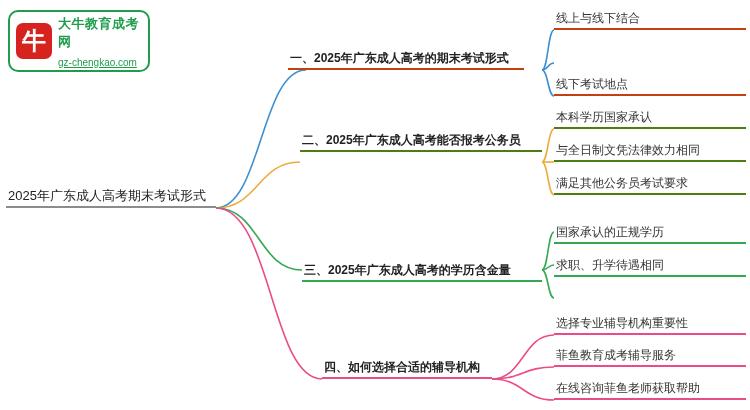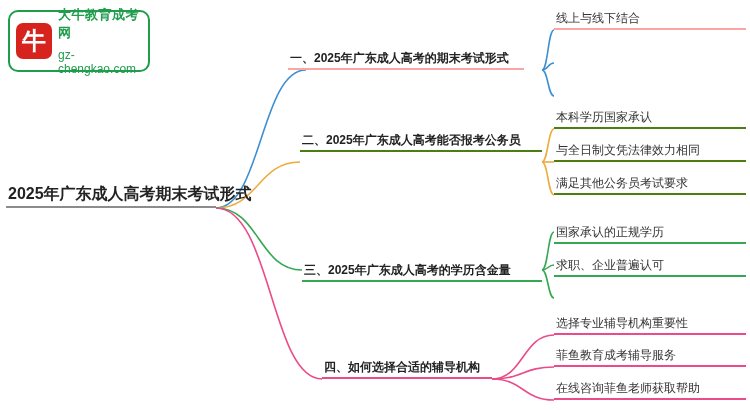--- a/index.html
+++ b/index.html
@@ -10,7 +10,7 @@
     color:#333;font-size:12px;line-height:1.1;box-sizing:border-box;padding:0 2px 3px 2px;}
   .node.root{font-size:16px;font-weight:bold;color:#222;border-bottom:2px solid #8c8c8c;}
   .node.branch{font-weight:bold;color:#222;}
-  .u-blue{border-bottom:2px solid #fca5a5;}
+  .u-blue{border-bottom:2px solid #c2410c;}
   .u-orange{border-bottom:2px solid #4d7c0f;}
   .u-green{border-bottom:2px solid #34a853;margin-top:12px;}
   .u-pink{border-bottom:2px solid #ea4c89;}

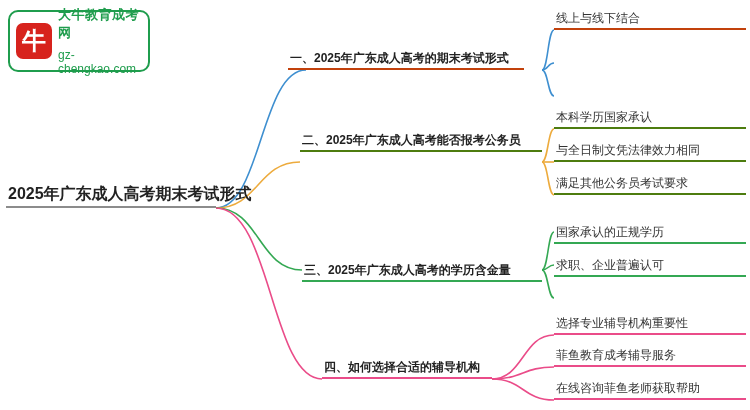--- a/index.html
+++ b/index.html
@@ -23,7 +23,7 @@
     display:flex;align-items:center;justify-content:center;font-size:24px;font-weight:bold;flex:0 0 auto;}
   .logo-text{display:flex;flex-direction:column;justify-content:center;}
   .logo-brand{color:#1f9d4d;font-weight:bold;font-size:13px;letter-spacing:0.5px;}
-  .logo-domain{color:#1f9d4d;font-size:12px;margin-top:6px;}
+  .logo-domain{color:#1f9d4d;font-size:10px;margin-top:6px;text-decoration:underline;}
 </style>
 </head>
 <body>

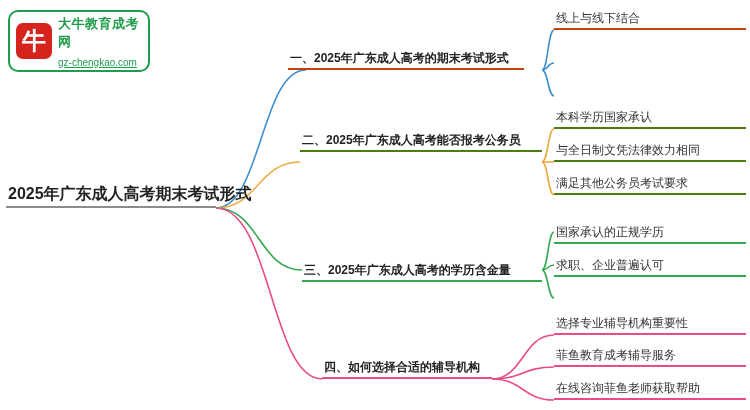--- a/index.html
+++ b/index.html
@@ -70,6 +70,7 @@
   <div class="node branch u-pink" style="left:322px;top:357px;width:170px;height:22px;">四、如何选择合适的辅导机构</div>
 
   <div class="node u-blue" style="left:554px;top:10px;width:192px;height:20px;">线上与线下结合</div>
+  <div class="node u-blue" style="left:554px;top:76px;width:192px;height:20px;">线下考试地点</div>
 
   <div class="node u-orange" style="left:554px;top:109px;width:192px;height:20px;">本科学历国家承认</div>
   <div class="node u-orange" style="left:554px;top:142px;width:192px;height:20px;">与全日制文凭法律效力相同</div>

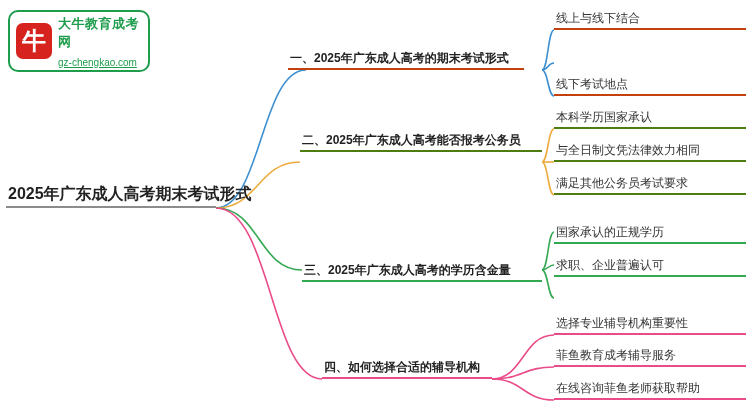--- a/index.html
+++ b/index.html
@@ -8,7 +8,7 @@
   svg.links{position:absolute;left:0;top:0;width:750px;height:410px;pointer-events:none;}
   .node{position:absolute;display:flex;align-items:flex-end;white-space:nowrap;
     color:#333;font-size:12px;line-height:1.1;box-sizing:border-box;padding:0 2px 3px 2px;}
-  .node.root{font-size:16px;font-weight:bold;color:#222;border-bottom:2px solid #8c8c8c;}
+  .node.root{font-size:13px;font-weight:normal;color:#222;border-bottom:2px solid #8c8c8c;}
   .node.branch{font-weight:bold;color:#222;}
   .u-blue{border-bottom:2px solid #c2410c;}
   .u-orange{border-bottom:2px solid #4d7c0f;}

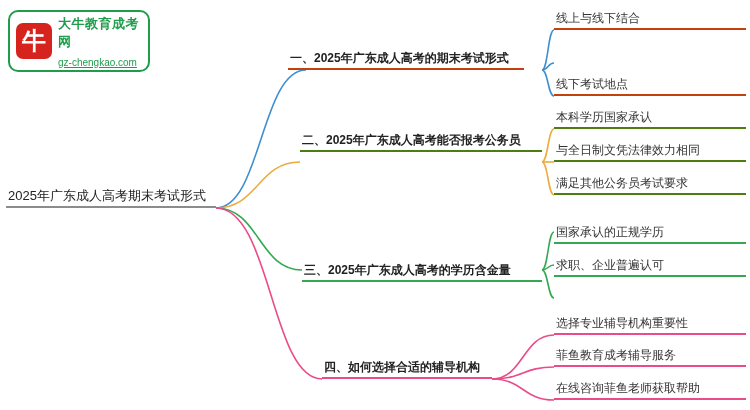--- a/index.html
+++ b/index.html
@@ -77,7 +77,7 @@
   <div class="node u-orange" style="left:554px;top:175px;width:192px;height:20px;">满足其他公务员考试要求</div>
 
   <div class="node u-green" style="left:554px;top:212px;width:192px;height:20px;">国家承认的正规学历</div>
-  <div class="node u-green" style="left:554px;top:245px;width:192px;height:20px;">求职、企业普遍认可</div>
+  <div class="node u-green" style="left:554px;top:245px;width:192px;height:20px;">求职、升学待遇相同</div>
 
   <div class="node u-pink" style="left:554px;top:315px;width:192px;height:20px;">选择专业辅导机构重要性</div>
   <div class="node u-pink" style="left:554px;top:347px;width:192px;height:20px;">菲鱼教育成考辅导服务</div>

